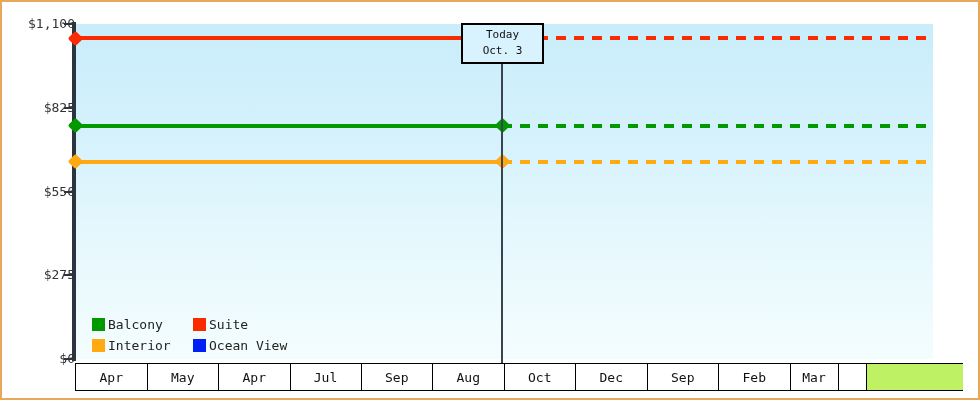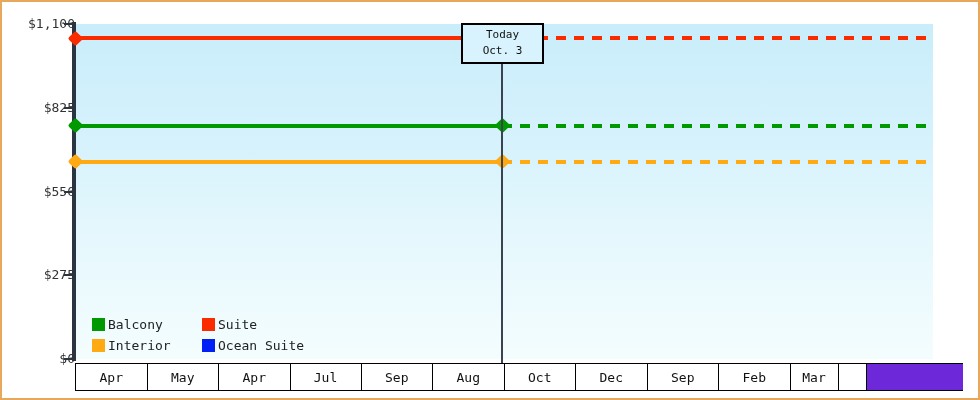--- a/index.html
+++ b/index.html
@@ -134,7 +134,7 @@
     display: grid;
     grid-template-columns: 98px auto;
     grid-auto-rows: 21px;
-    column-gap: 12px;
+    column-gap: 3px;
   }
   .legend-item {
     display: flex;

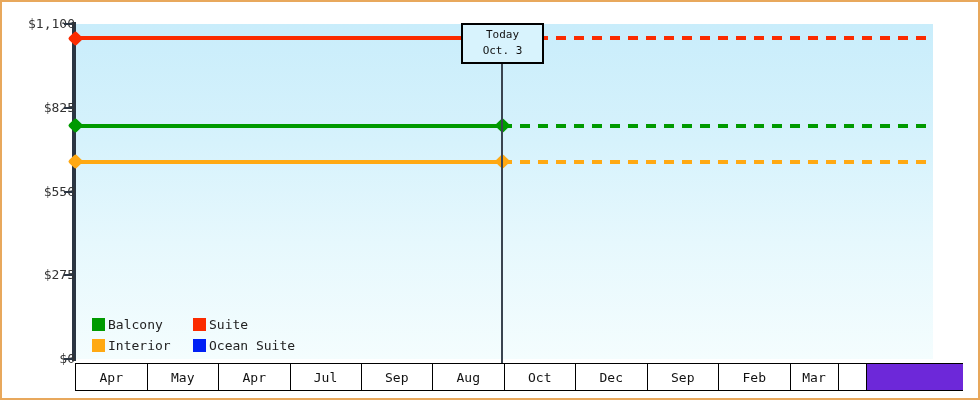--- a/index.html
+++ b/index.html
@@ -234,7 +234,7 @@
       </div>
       <div class="legend-item">
         <span class="legend-swatch" style="background: rgb(0, 32, 245);"></span>
-        <span>Ocean Suite</span>
+        <span>Ocean View</span>
       </div>
     </div>
 

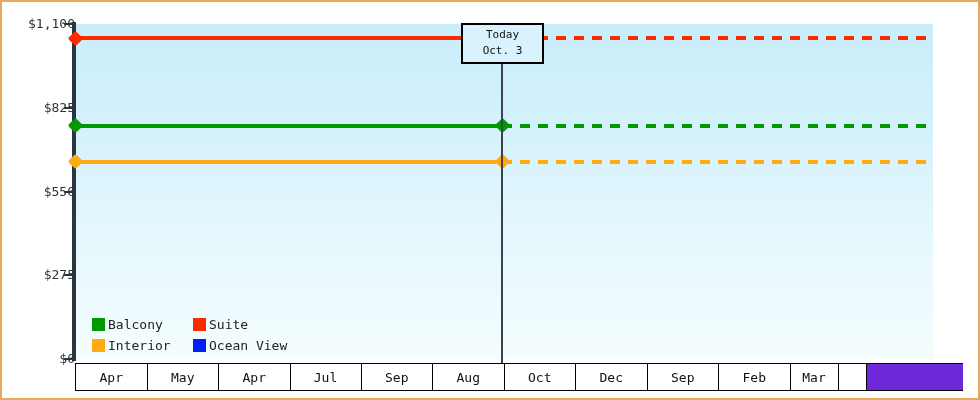--- a/index.html
+++ b/index.html
@@ -113,7 +113,7 @@
     border: 1px solid #000000;
     border-right: none;
     box-sizing: border-box;
-    background: #6d28d9;
+    background: #bef264;
   }
   .month-cell {
     box-sizing: border-box;

